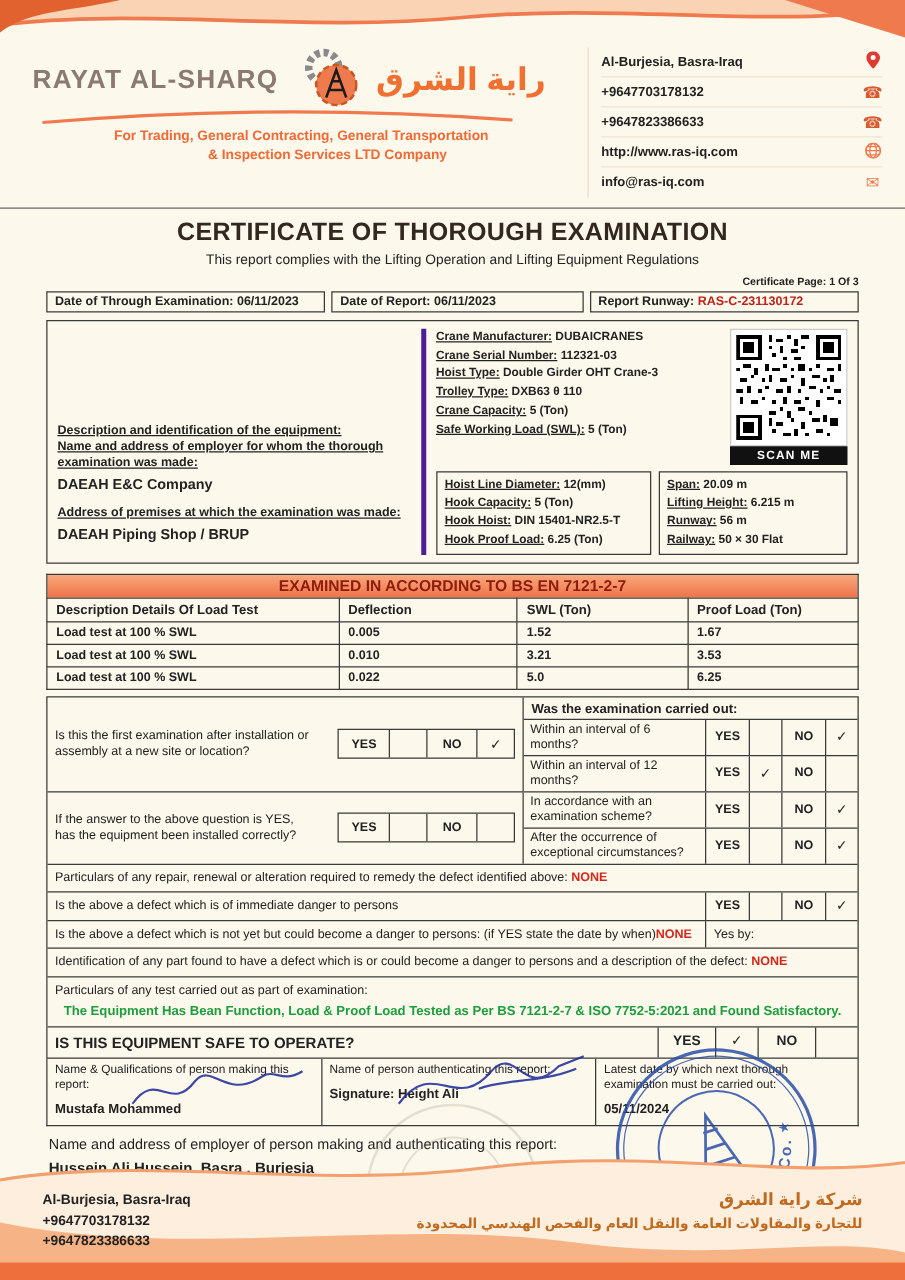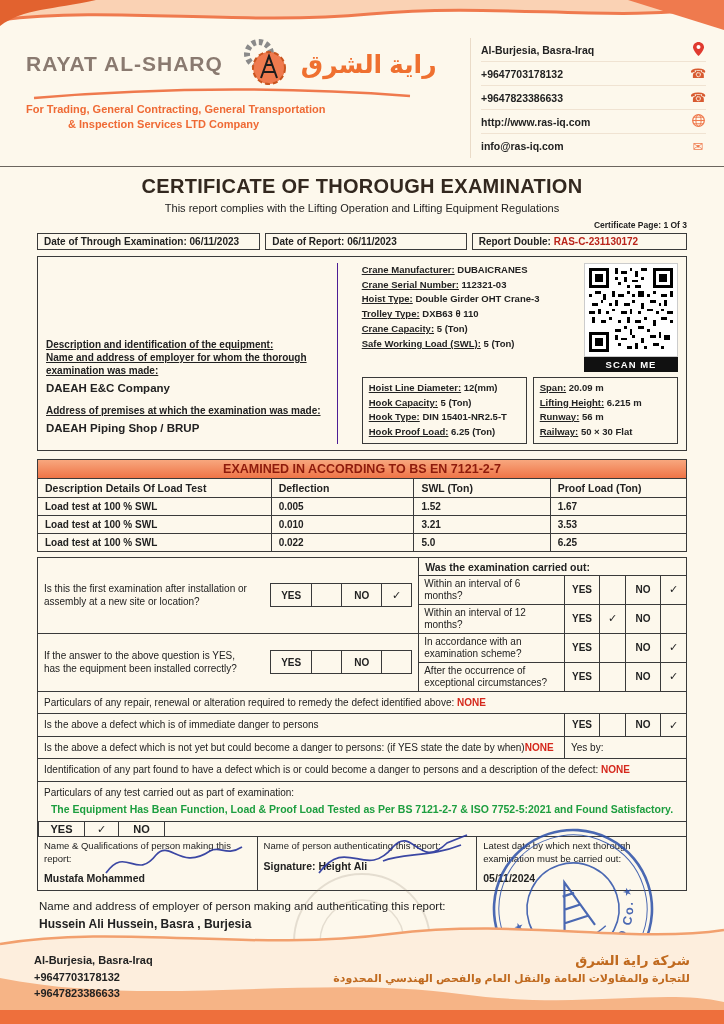--- a/index.html
+++ b/index.html
@@ -17,7 +17,7 @@
 
   
   .header { display:flex; padding:4px 18px 6px 26px; align-items:flex-start; }
-  .header-left { width:430px; }
+  .header-left { width:430px;text-align:center; }
   .logo-row { display:flex; align-items:center; gap:8px; }
   .company-en { font-size:21px; font-weight:bold; color:#8a7a70; letter-spacing:1px; white-space:nowrap; }
   .company-ar { font-size:25px; font-weight:bold; color:#ef7030; direction:rtl; white-space:nowrap; }

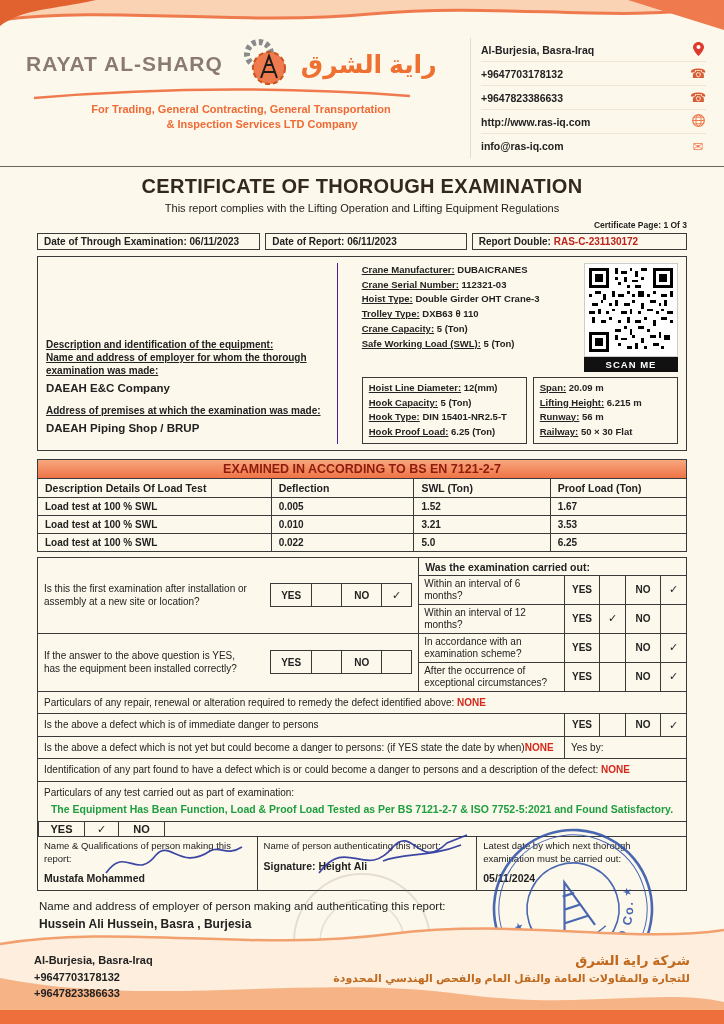--- a/index.html
+++ b/index.html
@@ -208,7 +208,7 @@
         <span>06/11/2023</span>
       </div>
       <div class="date-cell c3">
-        <span>Report Double:</span>
+        <span>Report Runway:</span>
         <span class="red-val">RAS-C-231130172</span>
       </div>
     </div>

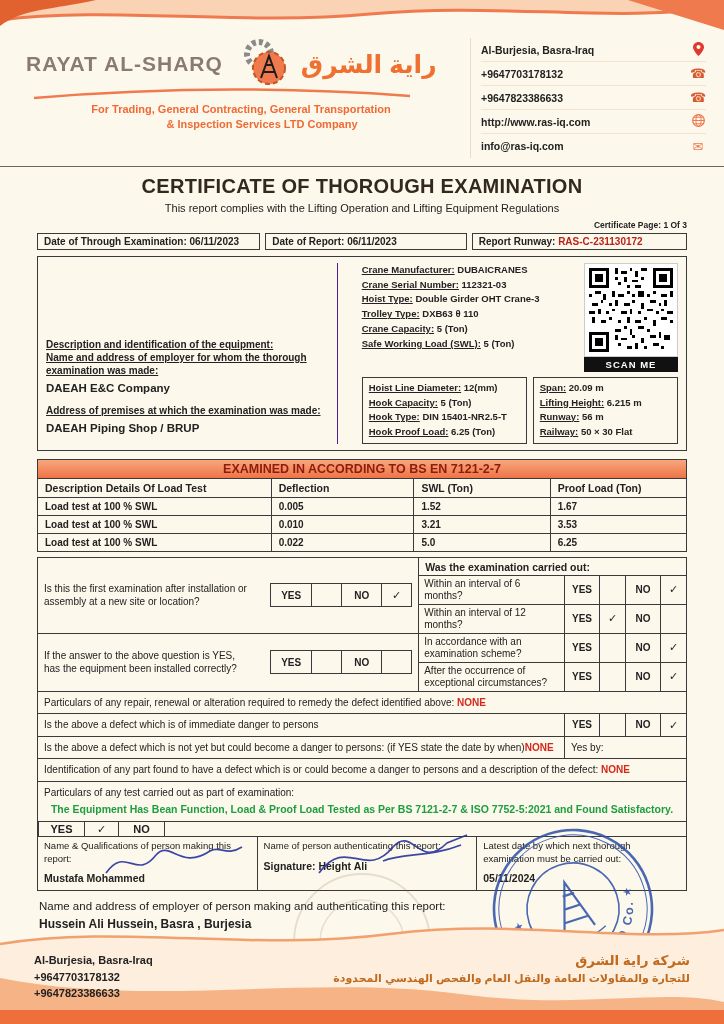--- a/index.html
+++ b/index.html
@@ -48,7 +48,7 @@
   
   .equip { border:1.2px solid #3a3a3a; margin-top:6px; padding:6px 8px; display:flex;align-items:flex-end; }
   .equip-left { width:46%; padding-right:8px; }
-  .equip-right { width:54%; border-left:1px solid #4c1d95; padding-left:24px; }
+  .equip-right { width:54%; border-left:4px solid #4c1d95; padding-left:8px; }
   .eq-label { font-size:10px; font-weight:bold; text-decoration:underline; line-height:1.3; }
   .eq-value { font-size:11.5px; font-weight:bold; margin:5px 0 10px 0; }
   .spec-line { font-size:9.5px; line-height:1.55; }

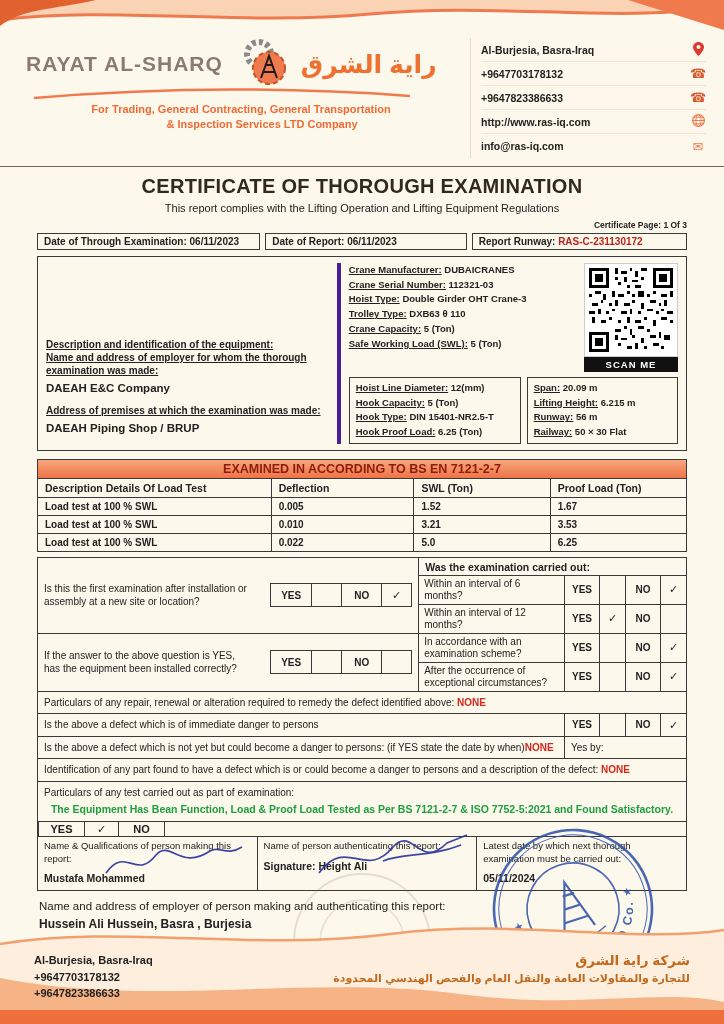--- a/index.html
+++ b/index.html
@@ -256,7 +256,7 @@
           <div class="spec-box hook">
             <div class="spec-line"><span class="spec-label">Hoist Line Diameter:</span> <span class="spec-value">12(mm)</span></div>
             <div class="spec-line"><span class="spec-label">Hook Capacity:</span> <span class="spec-value">5 (Ton)</span></div>
-            <div class="spec-line"><span class="spec-label">Hook Type:</span> <span class="spec-value">DIN 15401-NR2.5-T</span></div>
+            <div class="spec-line"><span class="spec-label">Hook Hoist:</span> <span class="spec-value">DIN 15401-NR2.5-T</span></div>
             <div class="spec-line"><span class="spec-label">Hook Proof Load:</span> <span class="spec-value">6.25 (Ton)</span></div>
           </div>
           <div class="spec-box dims">

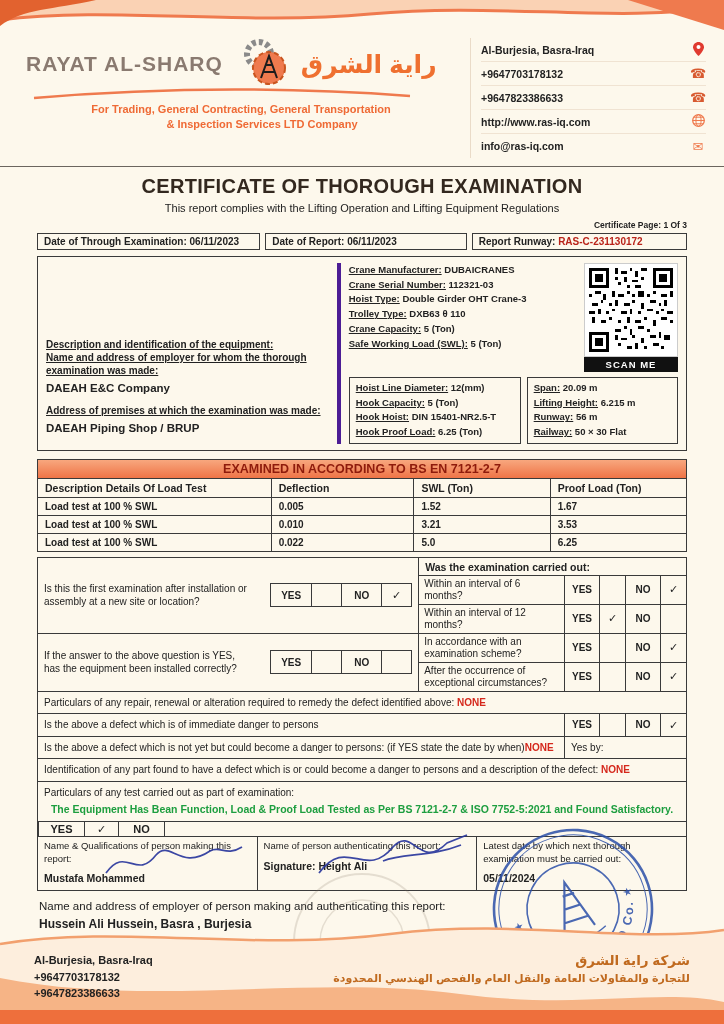--- a/index.html
+++ b/index.html
@@ -398,6 +398,7 @@
       </div>
 
       <div class="frow flexrow safe-row">
+        <div class="ftext safe-text">IS THIS EQUIPMENT SAFE TO OPERATE?</div>
         <div class="scell">YES</div>
         <div class="schk">✓</div>
         <div class="scell">NO</div>

